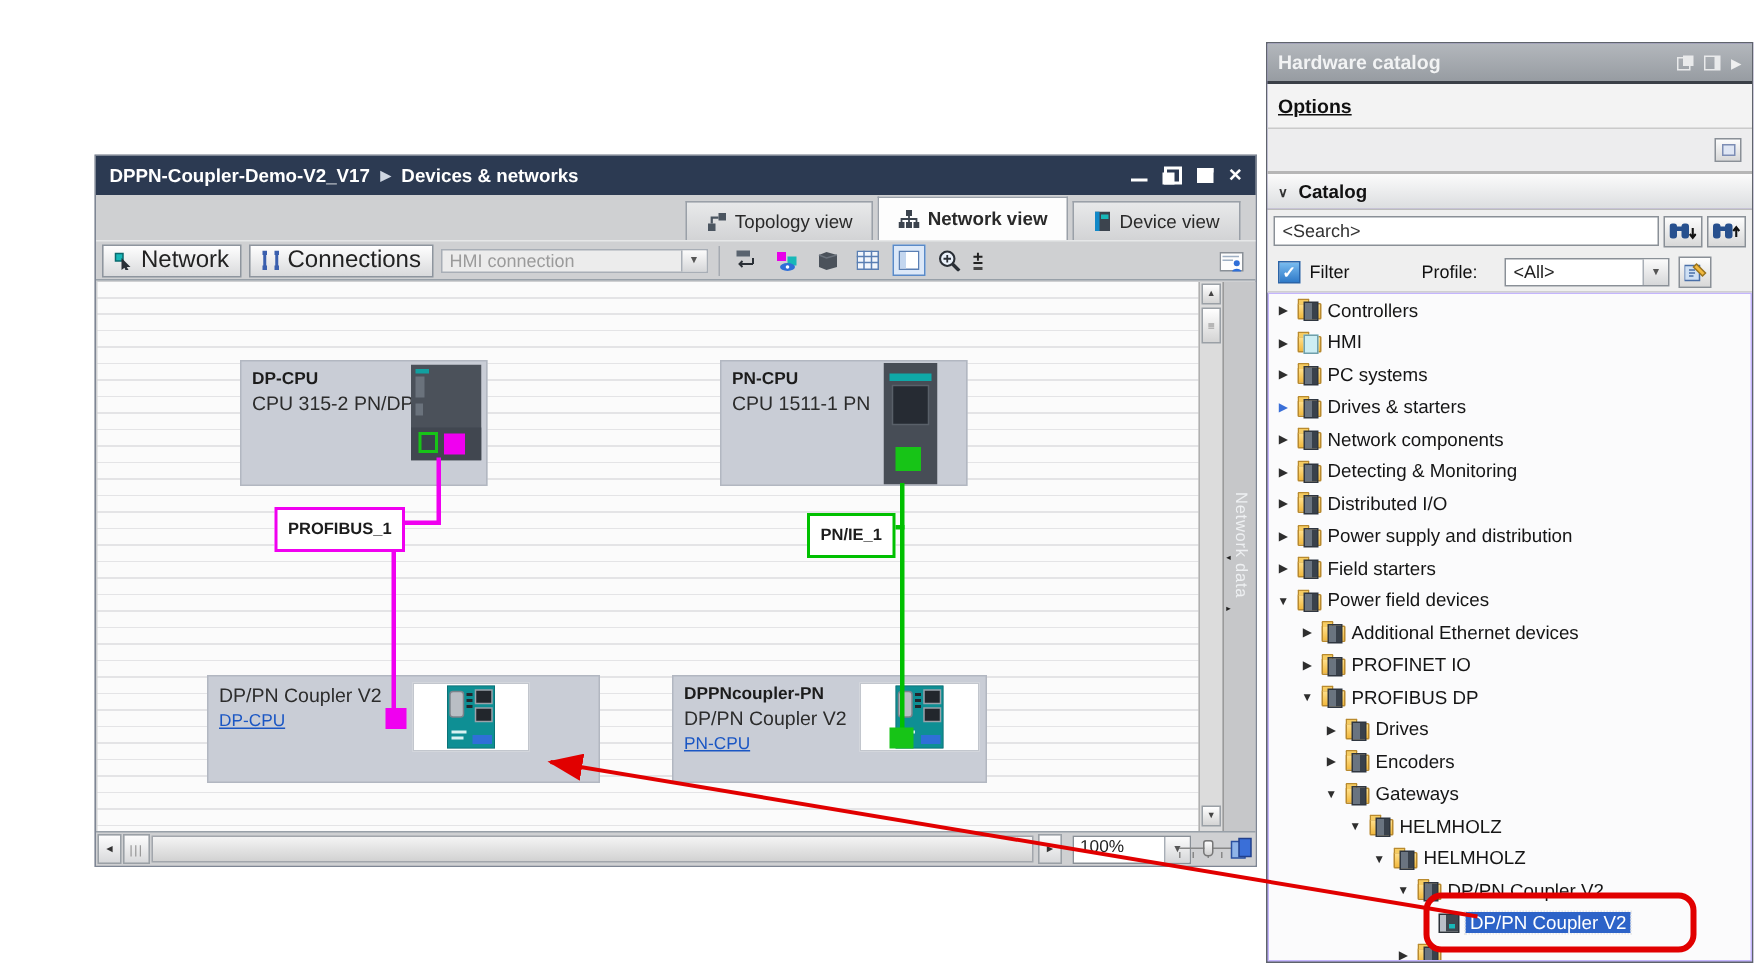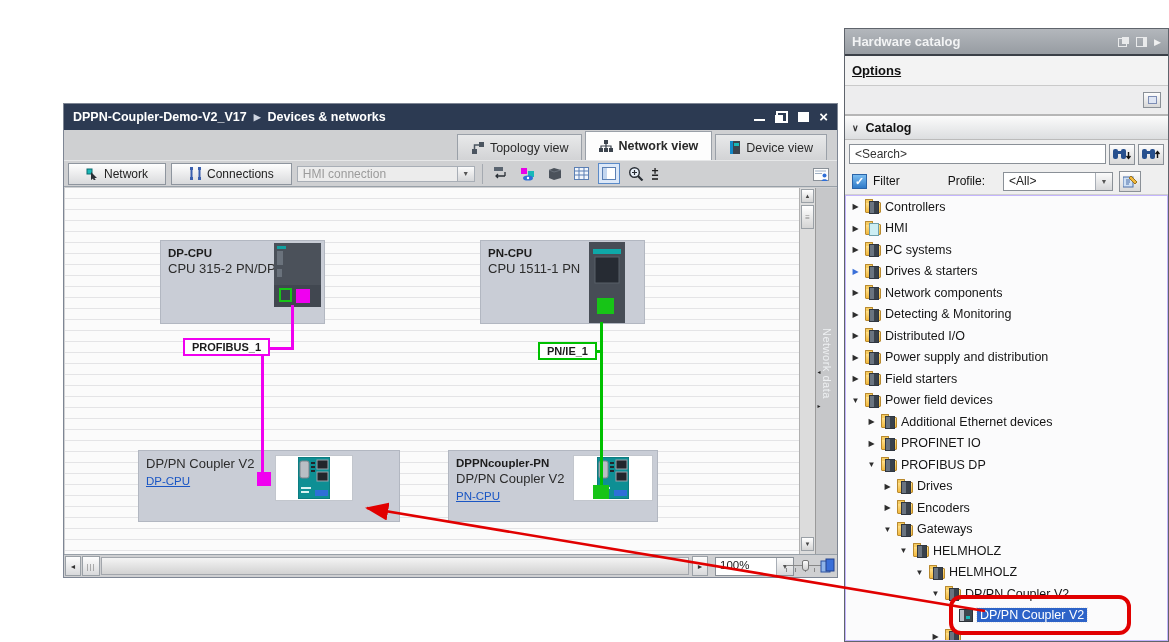--- a/index.html
+++ b/index.html
@@ -29,7 +29,7 @@
 
   .toolbar { height:27px; display:flex; align-items:center; gap:5px; padding:0 4px;
              background:#cfd0d2; border-top:1px solid #e6e7e8; border-bottom:1px solid #98a0a8; position:relative; }
-  .tbtn { display:flex; align-items:center; gap:5px; height:22px; padding:0 17px; font-size:12px; color:#222;
+  .tbtn { display:flex; align-items:center; gap:5px; height:22px; padding:0 7px; font-size:16px; color:#222;
           background:linear-gradient(#fefefe,#d9dadc); border:1px solid #8e959e; }
   .combo { width:178px; height:16px; background:#ececec; border:1px solid #a8aeb6; display:flex; align-items:center; }
   .combo .val { flex:1; font-size:12px; color:#9b9b9b; padding:0 5px; white-space:nowrap; overflow:hidden; }

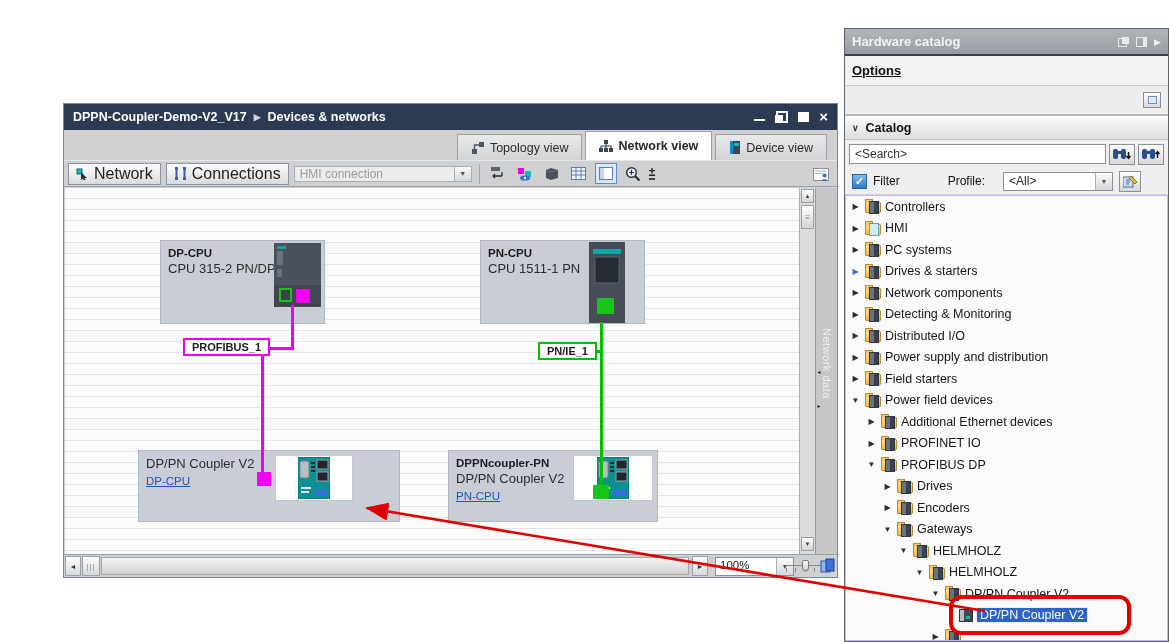--- a/index.html
+++ b/index.html
@@ -53,7 +53,7 @@
 
   .vline,.hline { position:absolute; z-index:2; }
   .netlabel { position:absolute; z-index:4; background:#fff; font-size:11px; font-weight:bold; color:#1c1c1c;
-              padding:1px 7px; white-space:nowrap; }
+              padding:7px 7px; white-space:nowrap; }
   .port { position:absolute; z-index:5; }
 
   .vscroll { position:absolute; right:22px; top:84px; width:16px; height:366px; background:#dcdcdc; border-left:1px solid #b0b0b0; }

